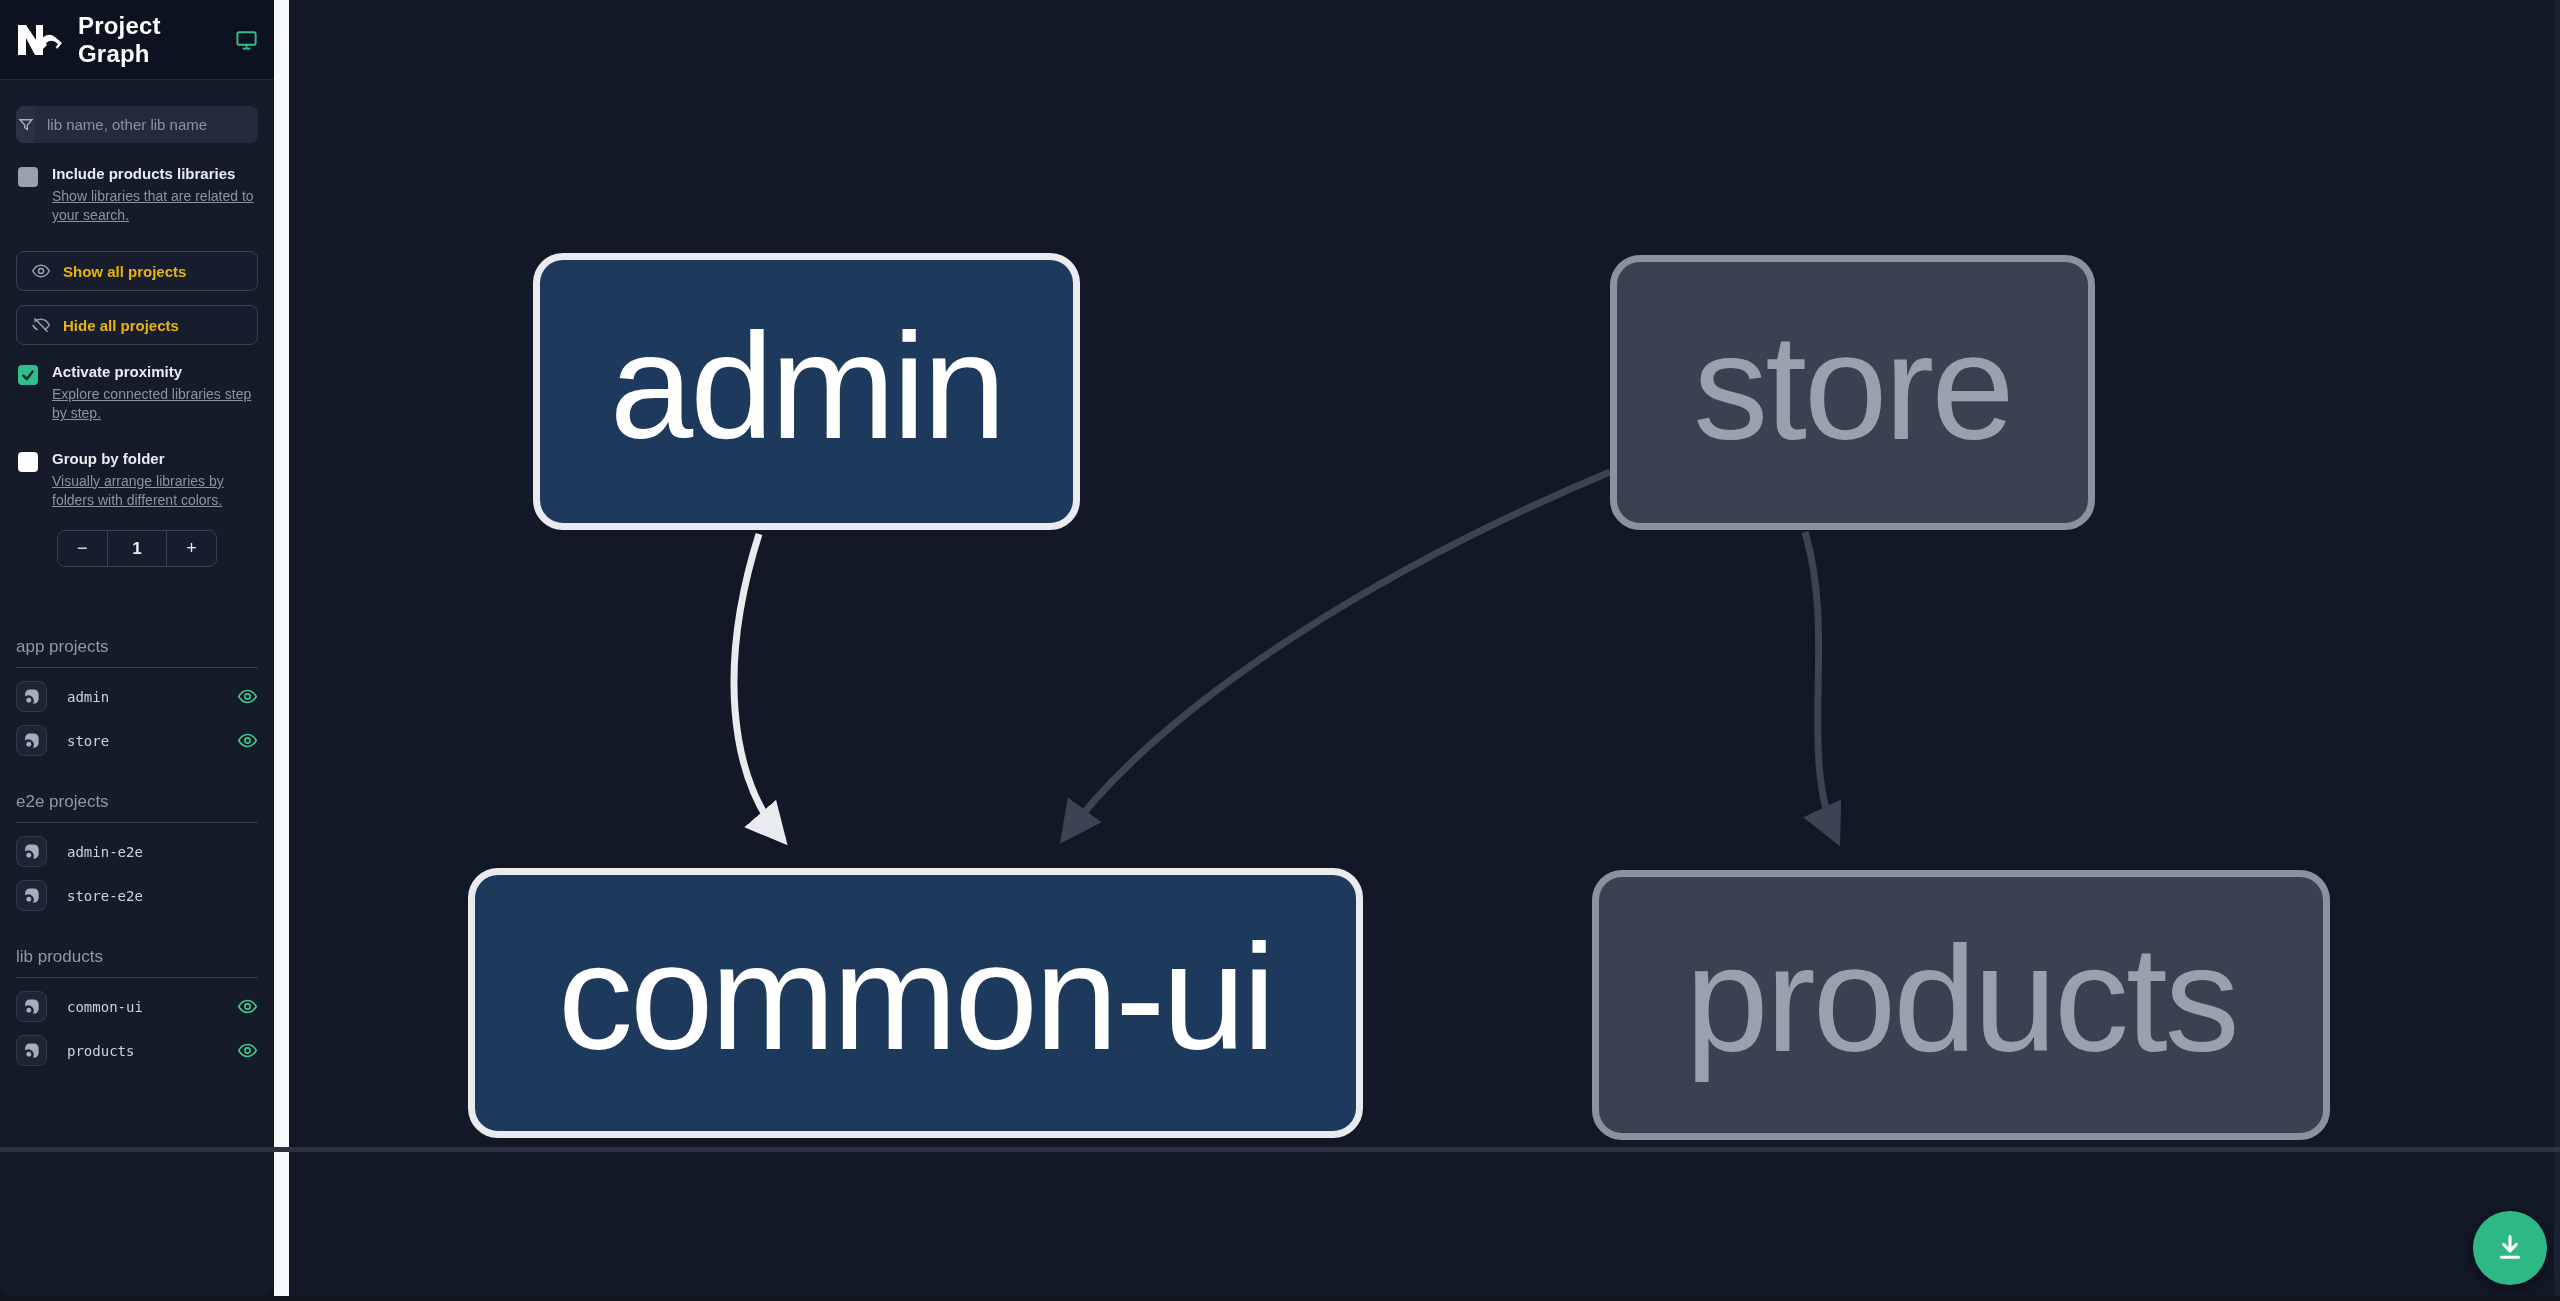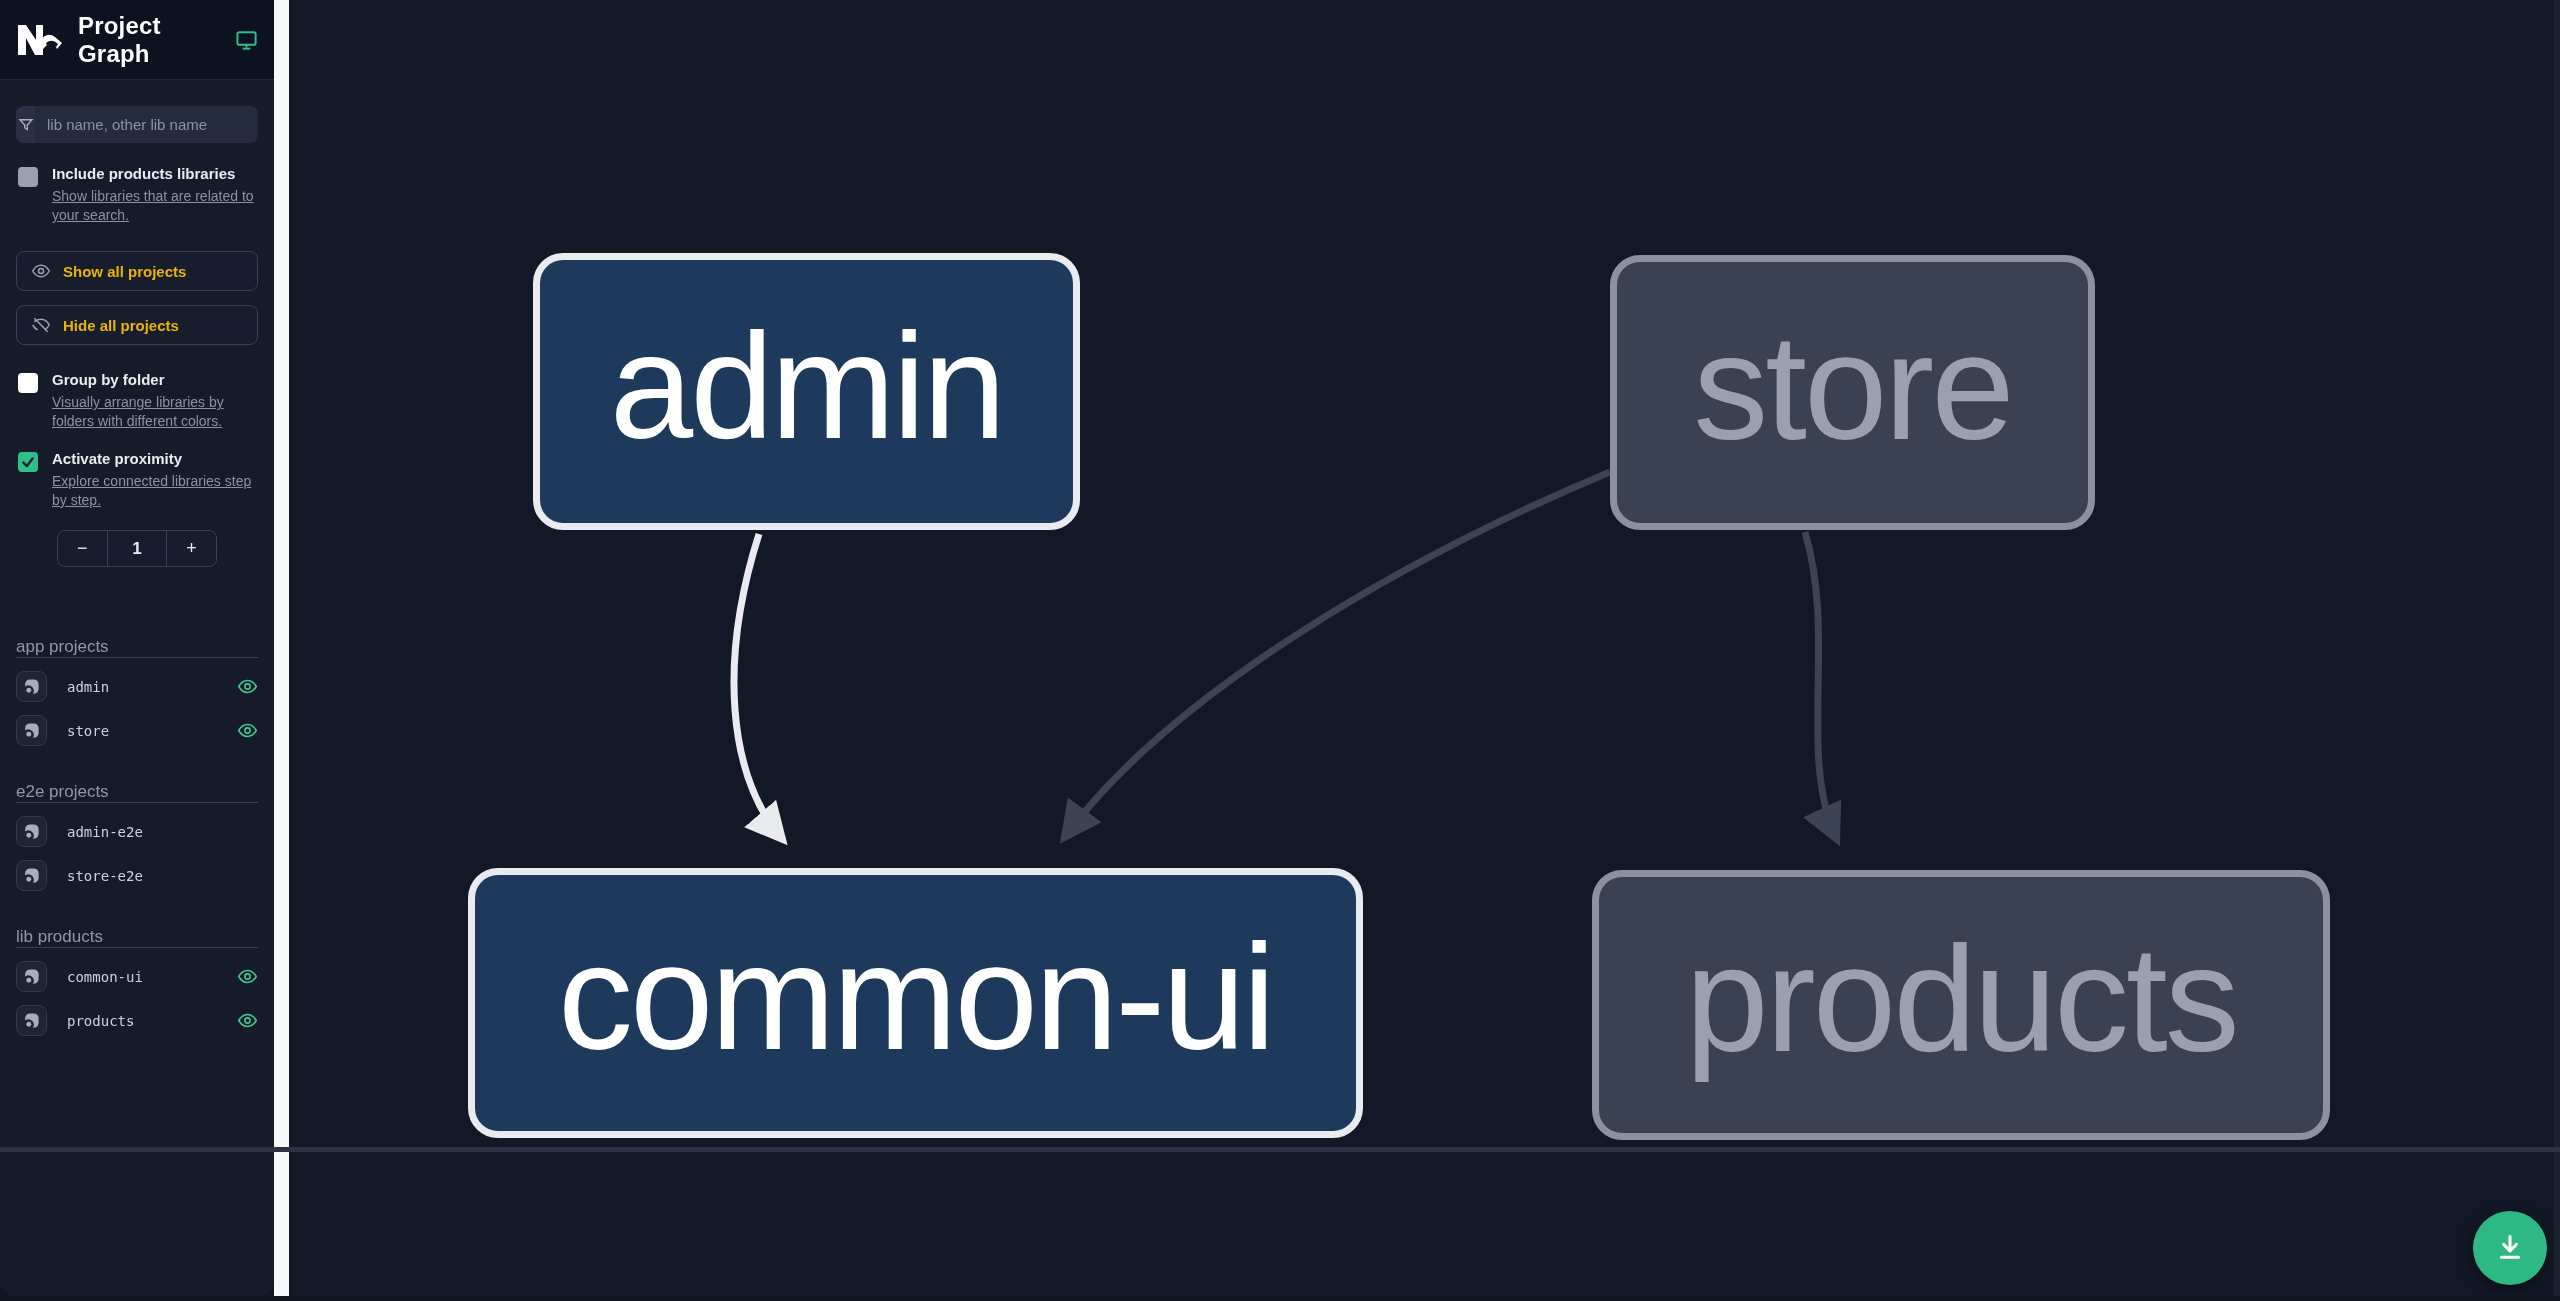--- a/index.html
+++ b/index.html
@@ -148,23 +148,23 @@
       <span>Hide all projects</span>
     </button>
 
+    <div class="check-block" style="padding-top:18px;">
+      <div class="checkbox green">
+        <svg viewBox="0 0 24 24" fill="none" stroke="#1a2130" stroke-width="4" stroke-linecap="round" stroke-linejoin="round">
+          <polyline points="4,13 10,19 20,6"></polyline>
+        </svg>
+      </div>
+      <div class="check-texts">
+        <div class="check-label">Activate proximity</div>
+        <div class="check-desc">Explore connected libraries step by step.</div>
+      </div>
+    </div>
+
     <div class="check-block" style="padding-top:26px;">
       <div class="checkbox white"></div>
       <div class="check-texts">
         <div class="check-label">Group by folder</div>
         <div class="check-desc">Visually arrange libraries by folders with different colors.</div>
-      </div>
-    </div>
-
-    <div class="check-block" style="padding-top:18px;">
-      <div class="checkbox green">
-        <svg viewBox="0 0 24 24" fill="none" stroke="#1a2130" stroke-width="4" stroke-linecap="round" stroke-linejoin="round">
-          <polyline points="4,13 10,19 20,6"></polyline>
-        </svg>
-      </div>
-      <div class="check-texts">
-        <div class="check-label">Activate proximity</div>
-        <div class="check-desc">Explore connected libraries step by step.</div>
       </div>
     </div>
 

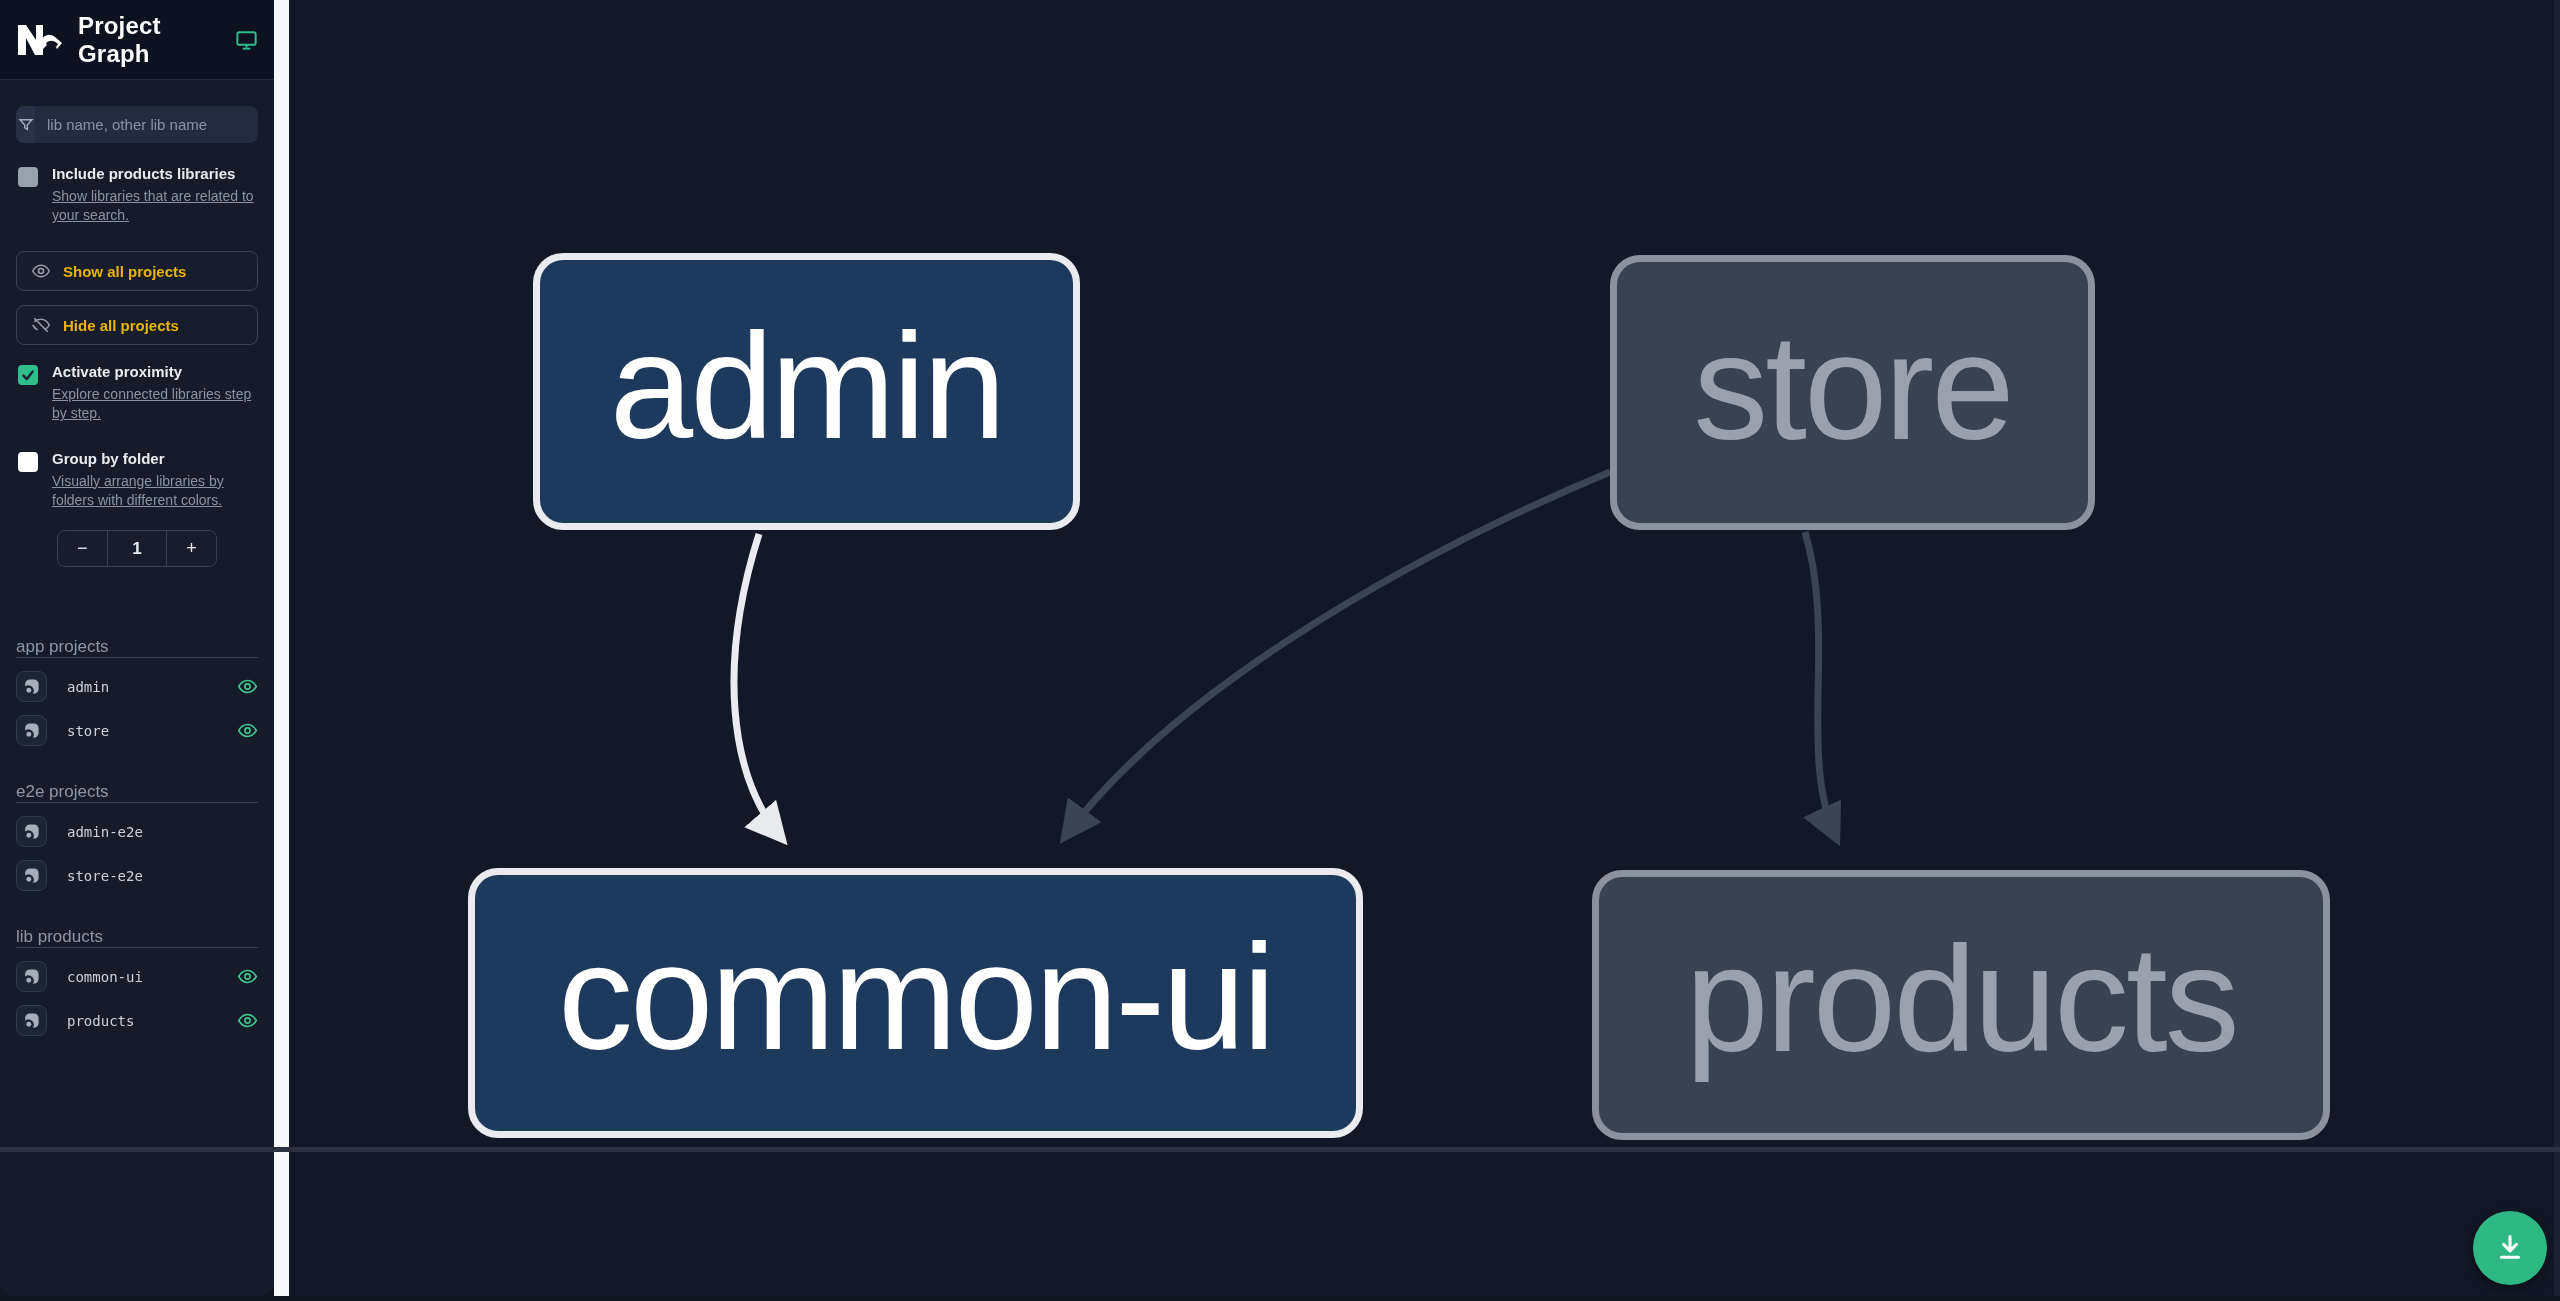--- a/index.html
+++ b/index.html
@@ -56,7 +56,7 @@
 
   .section { margin:36px 16px 0 16px; }
   .section.first { margin-top:70px; }
-  .section-title { color:#8f97a6; font-size:17px; padding-bottom:0; border-bottom:1px solid #39404f; }
+  .section-title { color:#8f97a6; font-size:17px; padding-bottom:10px; border-bottom:1px solid #39404f; }
   .proj-row { display:flex; align-items:center; gap:20px; margin-top:13px; cursor:pointer; }
   .proj-icon { width:31px; height:31px; border-radius:8px; background:#1d2434; border:1px solid #323a4b;
                display:flex; align-items:center; justify-content:center; flex:0 0 auto; }

